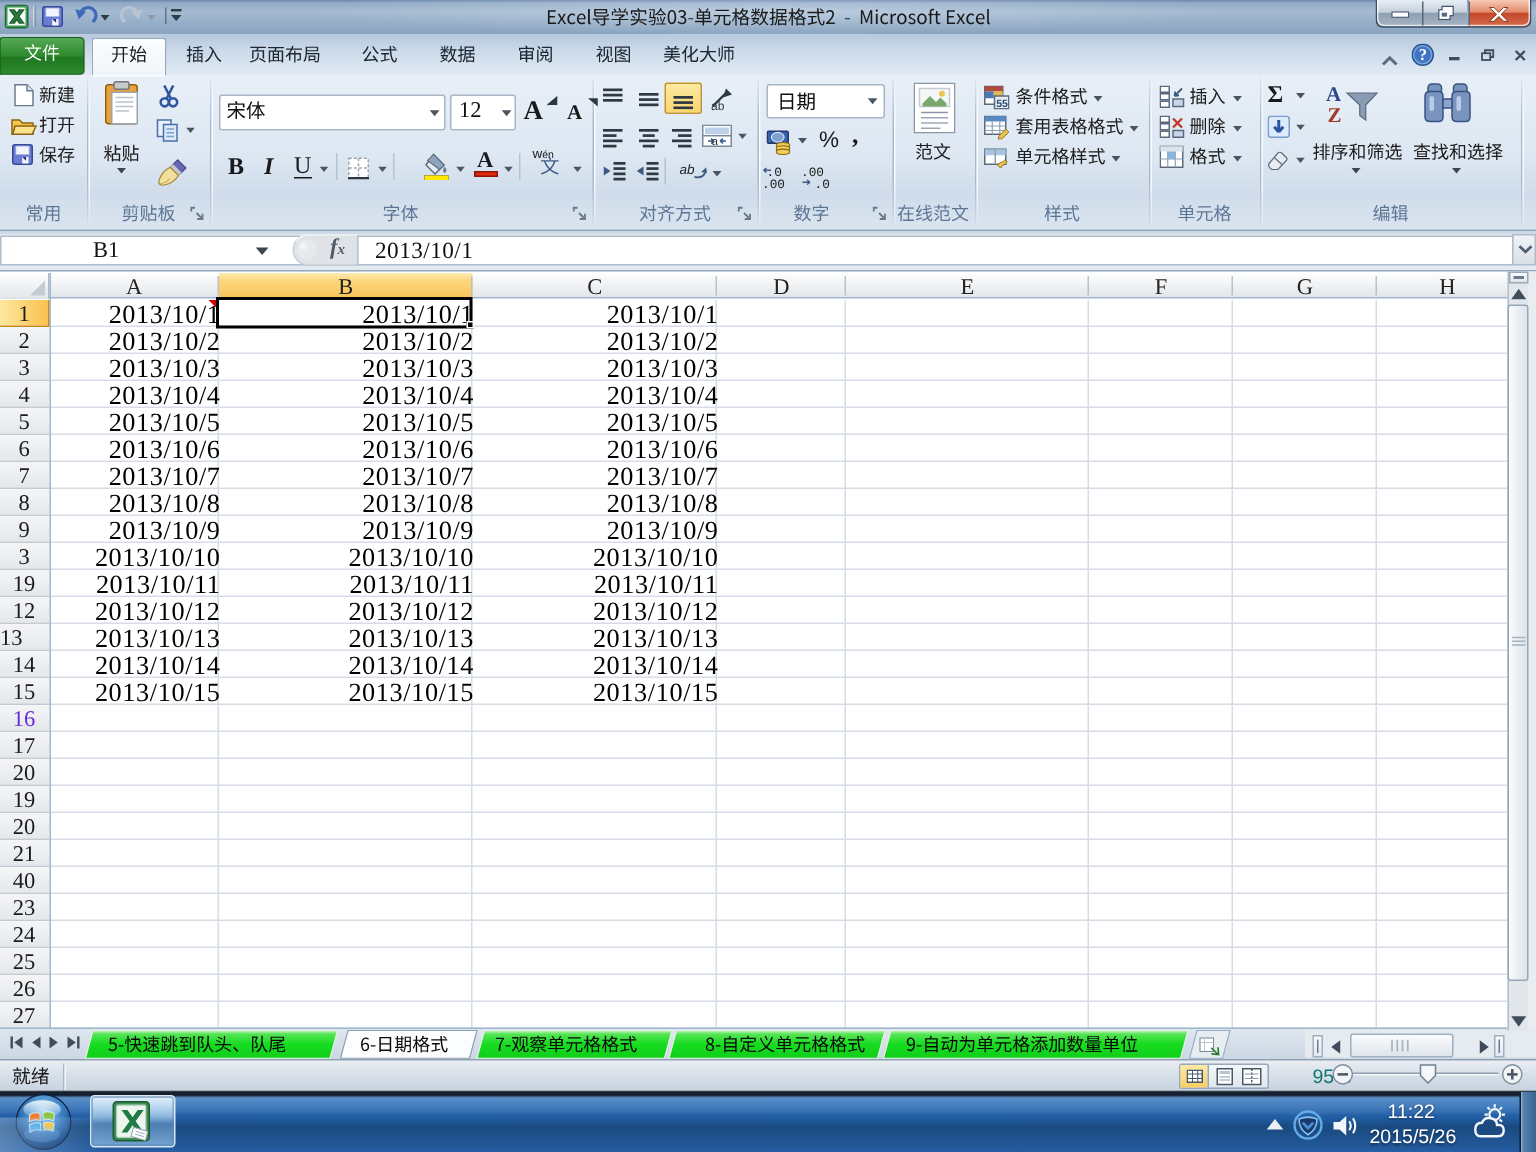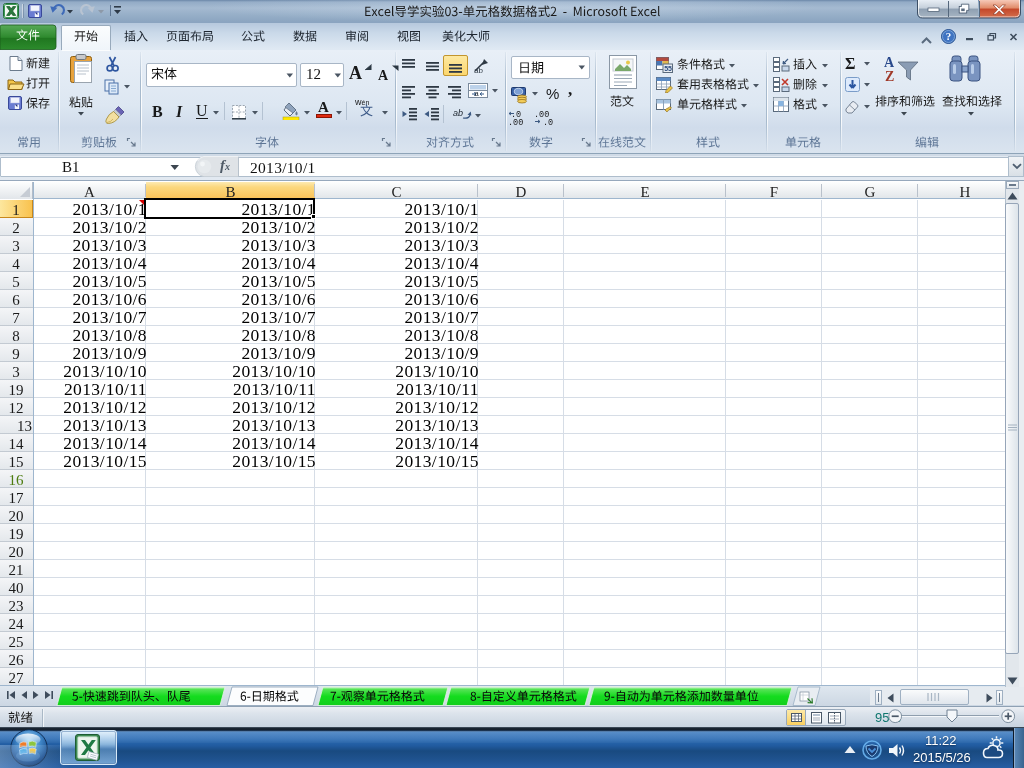--- a/index.html
+++ b/index.html
@@ -642,7 +642,7 @@
     <div style="position:absolute;left:0;top:398px;width:33px;height:18px;background:linear-gradient(180deg,#f4f5f7,#e4e8ec);border-bottom:1px solid #c3cad2;box-sizing:border-box"></div>
     <div style="position:absolute;left:0;top:400px;width:32px;text-align:center;font:15px 'Liberation Serif';color:#1a1a1a">12</div>
     <div style="position:absolute;left:0;top:416px;width:33px;height:18px;background:linear-gradient(180deg,#f4f5f7,#e4e8ec);border-bottom:1px solid #c3cad2;box-sizing:border-box"></div>
-    <div style="position:absolute;left:0;top:418px;width:32px;text-align:right;font:15px 'Liberation Serif';color:#1a1a1a">13</div>
+    <div style="position:absolute;left:0;top:418px;width:32px;text-align:left;font:15px 'Liberation Serif';color:#1a1a1a">13</div>
     <div style="position:absolute;left:0;top:434px;width:33px;height:18px;background:linear-gradient(180deg,#f4f5f7,#e4e8ec);border-bottom:1px solid #c3cad2;box-sizing:border-box"></div>
     <div style="position:absolute;left:0;top:436px;width:32px;text-align:center;font:15px 'Liberation Serif';color:#1a1a1a">14</div>
     <div style="position:absolute;left:0;top:452px;width:33px;height:18px;background:linear-gradient(180deg,#f4f5f7,#e4e8ec);border-bottom:1px solid #c3cad2;box-sizing:border-box"></div>

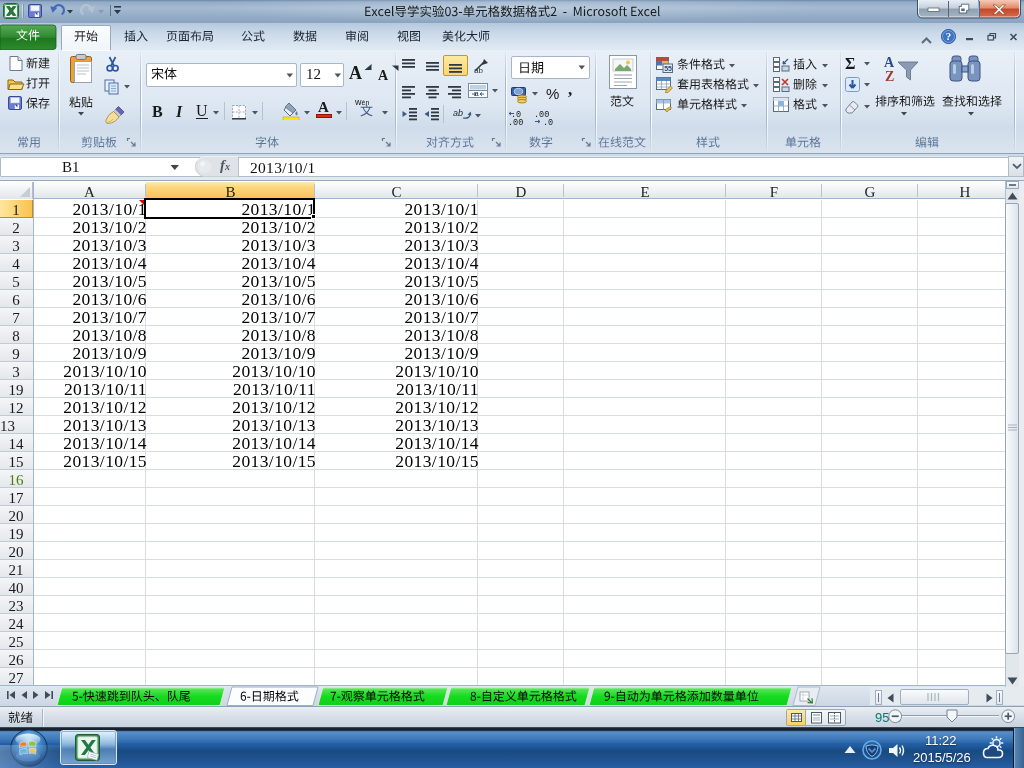--- a/index.html
+++ b/index.html
@@ -648,7 +648,7 @@
     <div style="position:absolute;left:0;top:452px;width:33px;height:18px;background:linear-gradient(180deg,#f4f5f7,#e4e8ec);border-bottom:1px solid #c3cad2;box-sizing:border-box"></div>
     <div style="position:absolute;left:0;top:454px;width:32px;text-align:center;font:15px 'Liberation Serif';color:#1a1a1a">15</div>
     <div style="position:absolute;left:0;top:470px;width:33px;height:18px;background:linear-gradient(180deg,#f4f5f7,#e4e8ec);border-bottom:1px solid #c3cad2;box-sizing:border-box"></div>
-    <div style="position:absolute;left:0;top:472px;width:32px;text-align:center;font:15px 'Liberation Serif';color:#4d7c0f">16</div>
+    <div style="position:absolute;left:0;top:472px;width:32px;text-align:center;font:15px 'Liberation Serif';color:#6d28d9">16</div>
     <div style="position:absolute;left:0;top:488px;width:33px;height:18px;background:linear-gradient(180deg,#f4f5f7,#e4e8ec);border-bottom:1px solid #c3cad2;box-sizing:border-box"></div>
     <div style="position:absolute;left:0;top:490px;width:32px;text-align:center;font:15px 'Liberation Serif';color:#1a1a1a">17</div>
     <div style="position:absolute;left:0;top:506px;width:33px;height:18px;background:linear-gradient(180deg,#f4f5f7,#e4e8ec);border-bottom:1px solid #c3cad2;box-sizing:border-box"></div>

